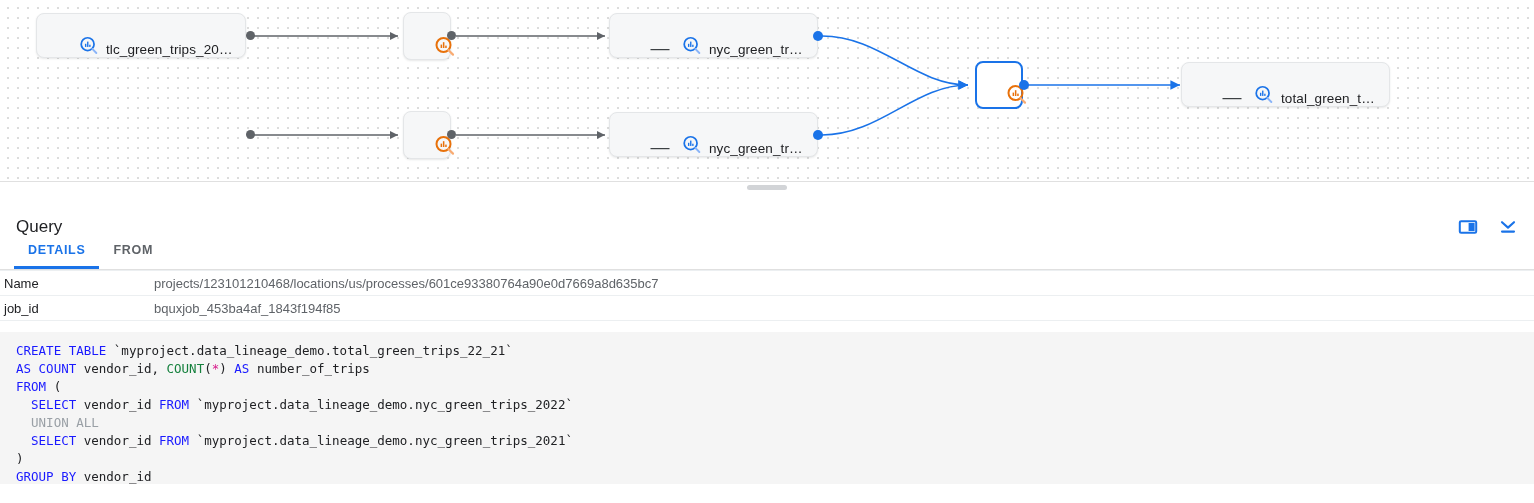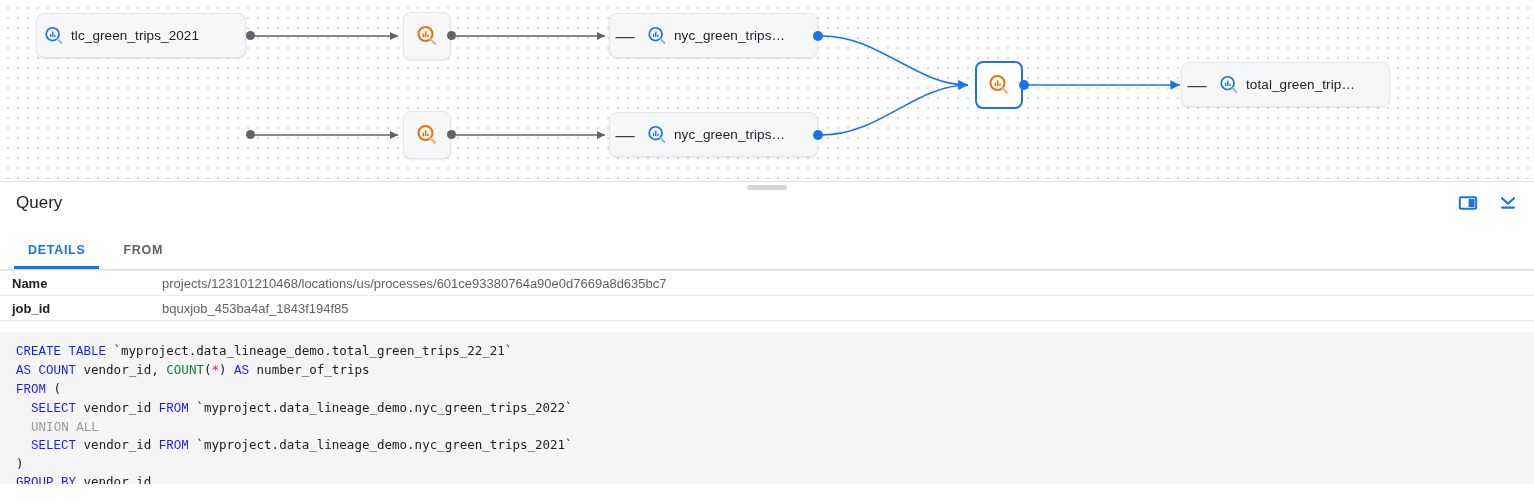--- a/index.html
+++ b/index.html
@@ -23,8 +23,9 @@
   .node{
     position:absolute;box-sizing:border-box;
     background:#f6f7f8;border:1px solid #e4e6e8;border-radius:8px;
-    display:flex;align-items:center;
+    display:flex;align-items:flex-end;
     box-shadow:0 1px 2px rgba(60,64,67,.12);
+    padding-left:35px;
   }
   .node.tbl{height:45px;}
   .node .dash{

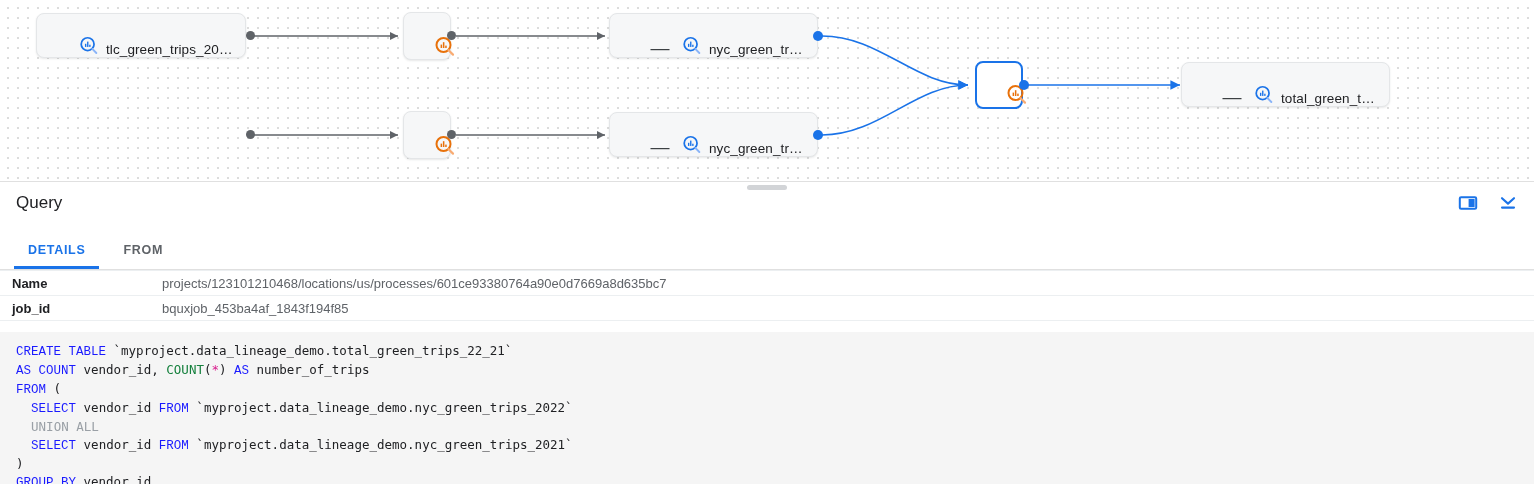--- a/index.html
+++ b/index.html
@@ -55,7 +55,7 @@
     width:40px;height:5px;border-radius:3px;background:#d2d4d7;cursor:row-resize;
   }
   .phead{
-    height:44px;display:flex;align-items:flex-start;padding:0 16px;justify-content:space-between;
+    height:44px;display:flex;align-items:flex-end;padding:0 16px;justify-content:space-between;
   }
   .ptitle{font-size:17px;color:#202124;font-weight:400;}
   .pacts{display:flex;align-items:center;gap:20px;}

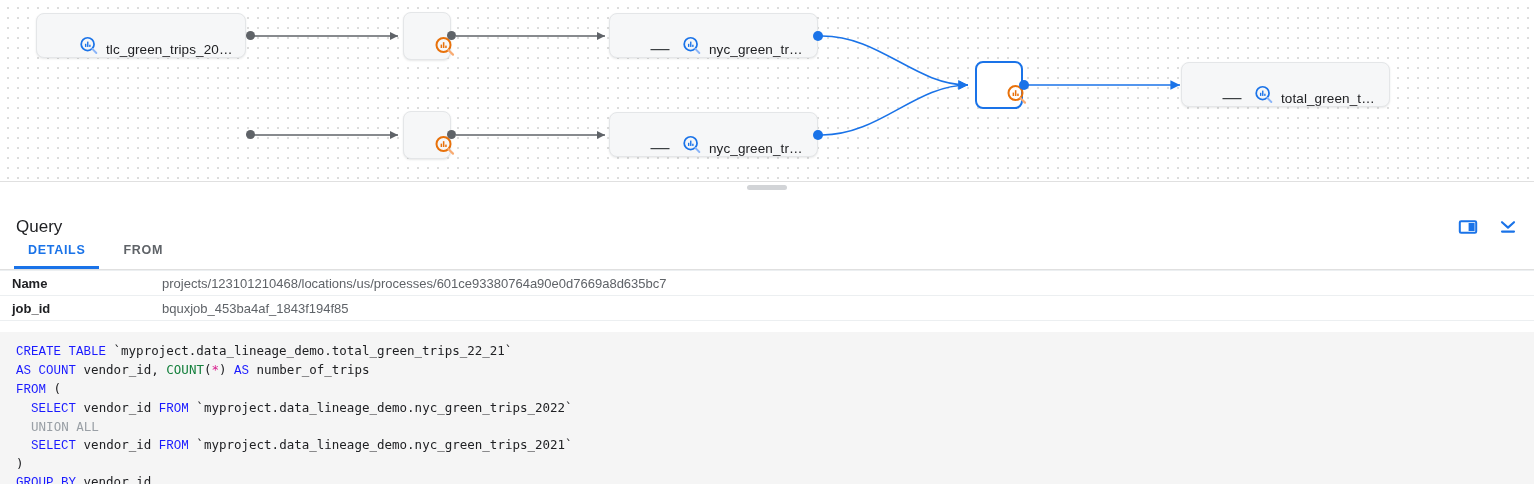--- a/index.html
+++ b/index.html
@@ -63,7 +63,7 @@
 
   .tabs{
     display:flex;align-items:flex-end;height:32px;border-bottom:1px solid #e0e0e0;
-    padding-left:14px;gap:10px;
+    padding-left:14px;
   }
   .tab{
     font-size:12.5px;letter-spacing:.7px;color:#5f6368;font-weight:600;

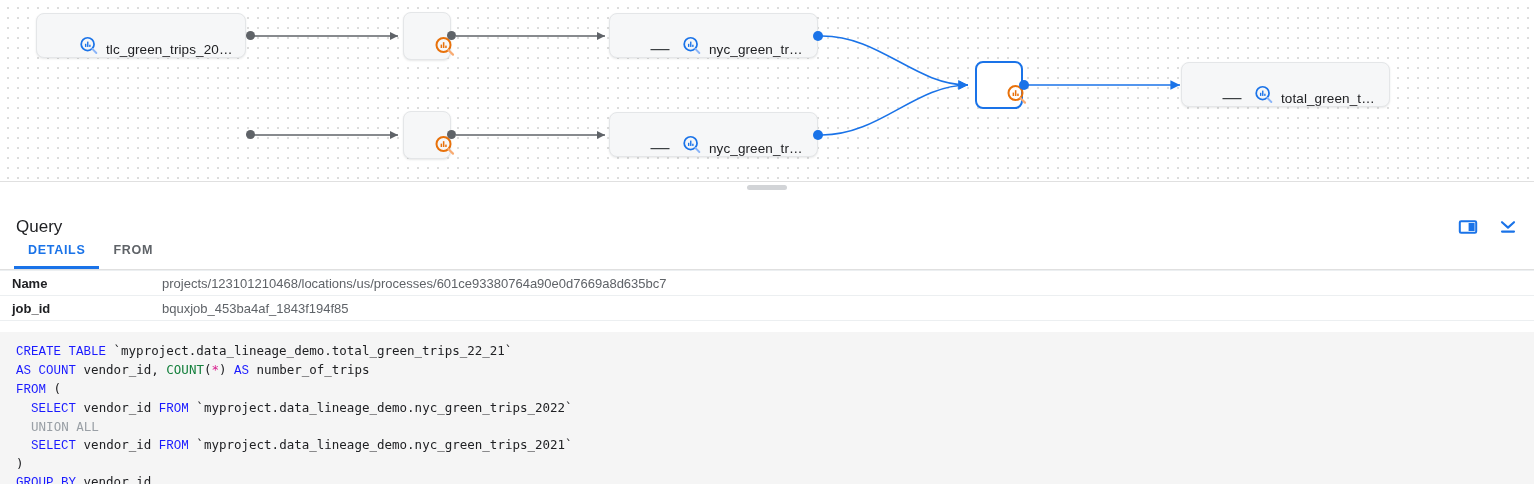--- a/index.html
+++ b/index.html
@@ -72,7 +72,7 @@
   .tab.active{color:#1a73e8;border-bottom-color:#1a73e8;}
 
   .kvrow{display:flex;align-items:center;height:24px;border-bottom:1px solid #eceff1;}
-  .kvrow .k{width:150px;padding-left:12px;font-size:13px;font-weight:700;color:#202124;}
+  .kvrow .k{width:150px;padding-left:4px;font-size:13px;font-weight:400;color:#202124;}
   .kvrow .v{font-size:13px;color:#5f6368;white-space:nowrap;overflow:hidden;text-overflow:ellipsis;}
   .kvwrap{padding:0 0 0 0;}
   .kvrow:first-child{border-top:1px solid #eceff1;}

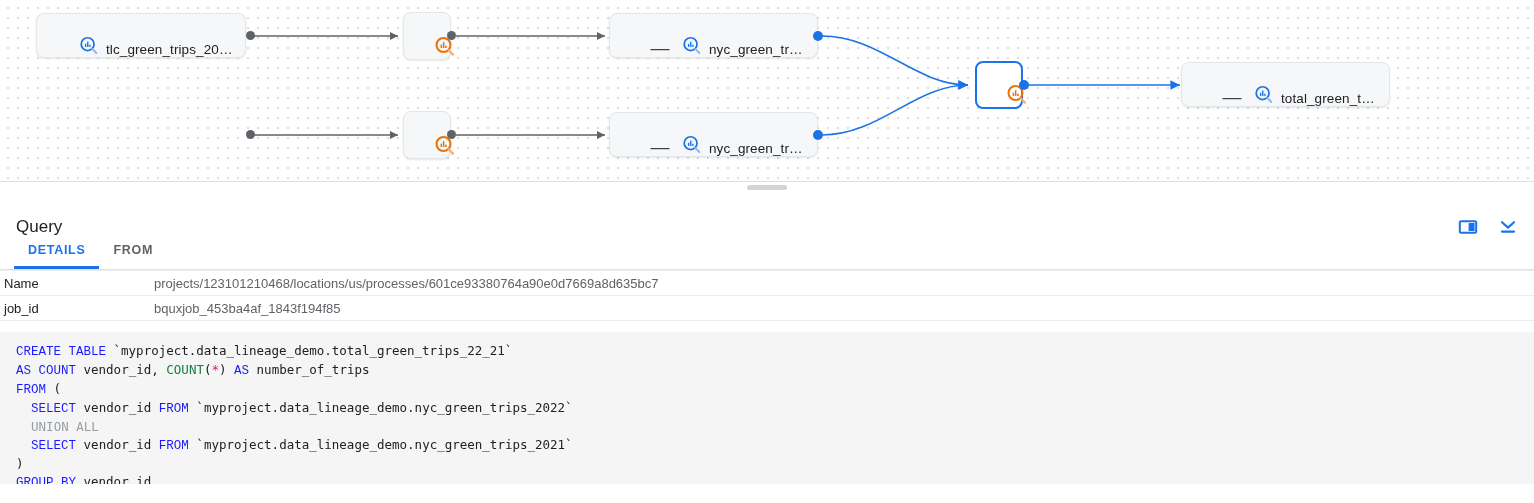--- a/index.html
+++ b/index.html
@@ -87,7 +87,7 @@
     font-family:"DejaVu Sans Mono","Liberation Mono",monospace;
     font-size:12.5px;line-height:18px;color:#202124;white-space:pre;
   }
-  .kw{color:#1a1aff;font-family:Liberation Mono, monospace;}
+  .kw{color:#1a1aff;}
   .fn{color:#15803d;}
   .op{color:#d81b8c;}
   .mut{color:#9aa0a6;}

